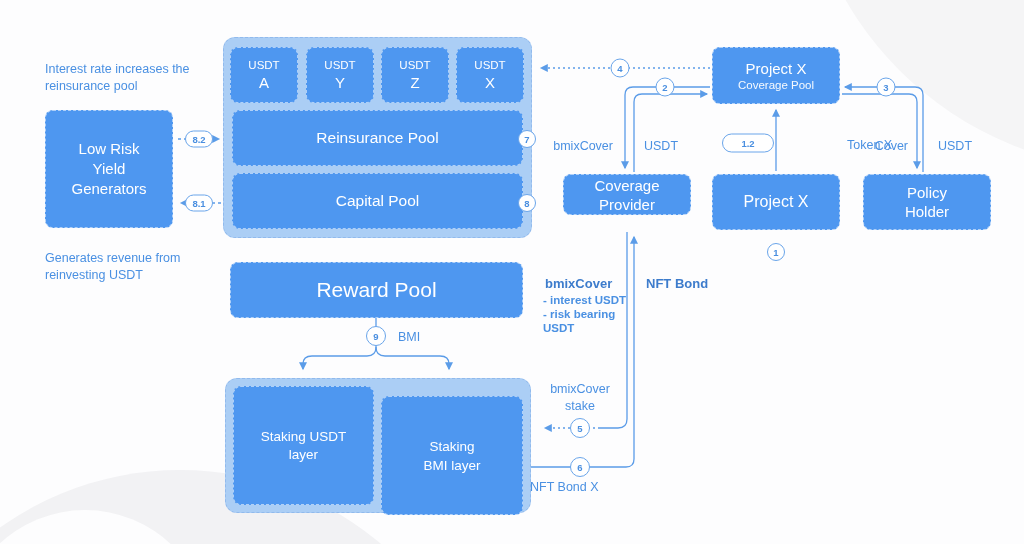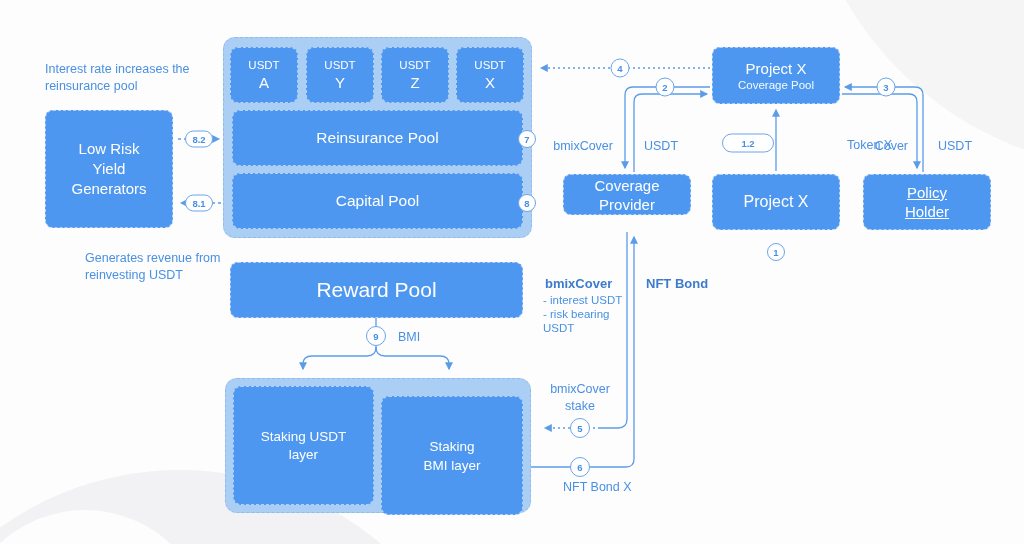--- a/index.html
+++ b/index.html
@@ -93,7 +93,7 @@
 <div class="box" style="left:563px;top:174px;width:128px;height:41px;font-size:15px;line-height:19px;">Coverage
 Provider</div>
 <div class="box" style="left:712px;top:174px;width:128px;height:56px;font-size:16px;">Project X</div>
-<div class="box" style="left:863px;top:174px;width:128px;height:56px;font-size:15px;line-height:19px;text-decoration:underline;">Policy
+<div class="box" style="left:863px;top:174px;width:128px;height:56px;font-size:15px;line-height:19px;">Policy
 Holder</div>
 
 <svg class="wires" width="1024" height="544" viewBox="0 0 1024 544">

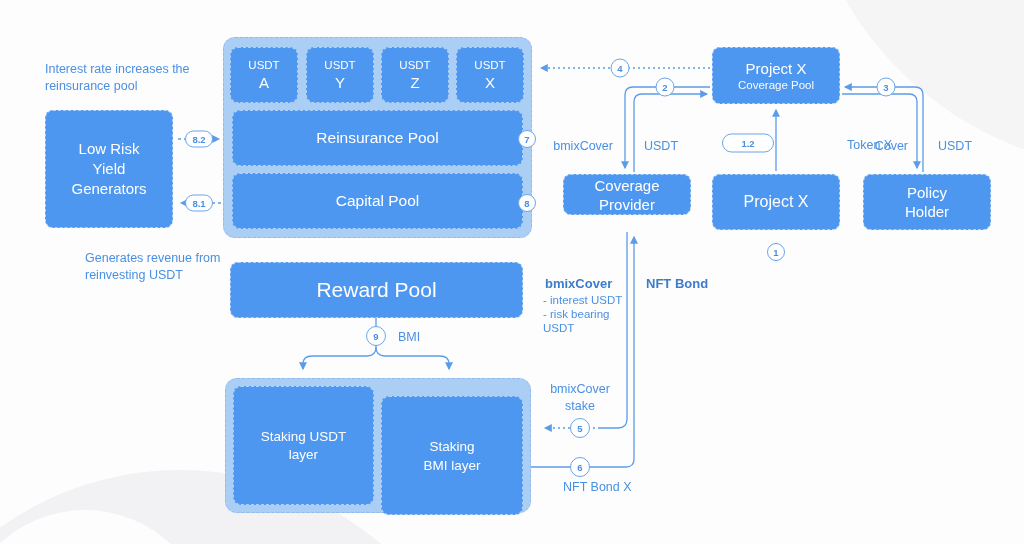--- a/index.html
+++ b/index.html
@@ -56,7 +56,7 @@
 
 <div class="note" style="left:45px;top:61px;width:180px;">Interest rate increases the
 reinsurance pool</div>
-<div class="note" style="left:45px;top:250px;width:180px;margin-left:40px;">Generates revenue from
+<div class="note" style="left:45px;top:250px;width:180px;">Generates revenue from
 reinvesting USDT</div>
 
 <div class="box" style="left:45px;top:110px;width:128px;height:118px;font-size:15px;line-height:20px;">Low Risk

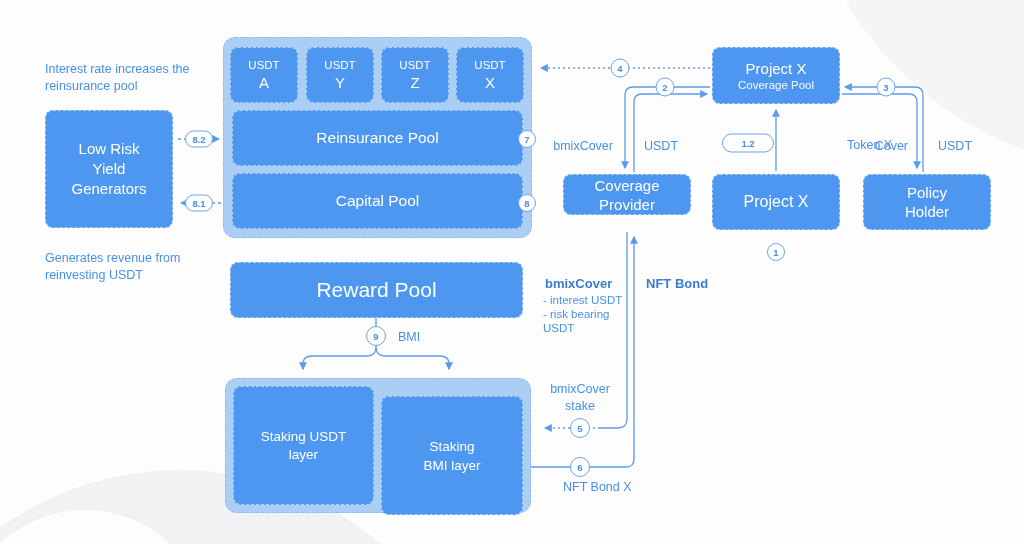--- a/index.html
+++ b/index.html
@@ -36,7 +36,7 @@
     white-space:pre-line;z-index:25;
   }
   .lbl-bold{font-weight:bold;color:#3d7ccc;font-size:13px;}
-  .lbl-small{font-size:11.5px;line-height:14px;}
+  .lbl-small{font-size:11.5px;line-height:14px;font-weight:bold;}
   .note{
     position:absolute;color:#4a90e2;font-size:12.5px;line-height:17px;
     white-space:pre-line;z-index:25;

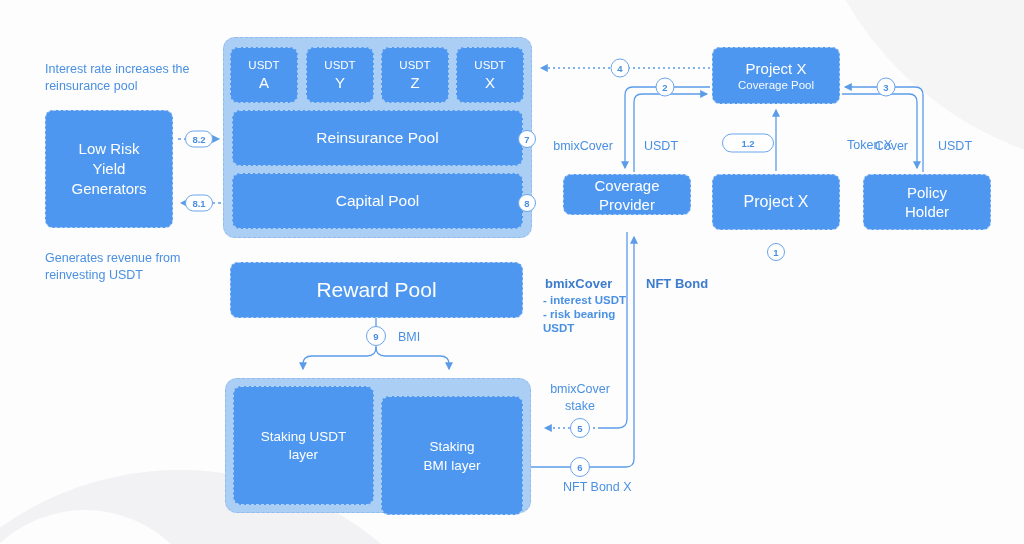--- a/index.html
+++ b/index.html
@@ -157,6 +157,6 @@
 <div class="lbl lbl-bold" style="left:646px;top:276px;">NFT Bond</div>
 <div class="lbl" style="left:543px;top:381px;width:74px;text-align:center;line-height:17px;">bmixCover
 stake</div>
-<div class="lbl" style="left:563px;top:479px;">NFT Bond X</div>
+<div class="lbl" style="left:530px;top:479px;">NFT Bond X</div>
 
 </body></html>

